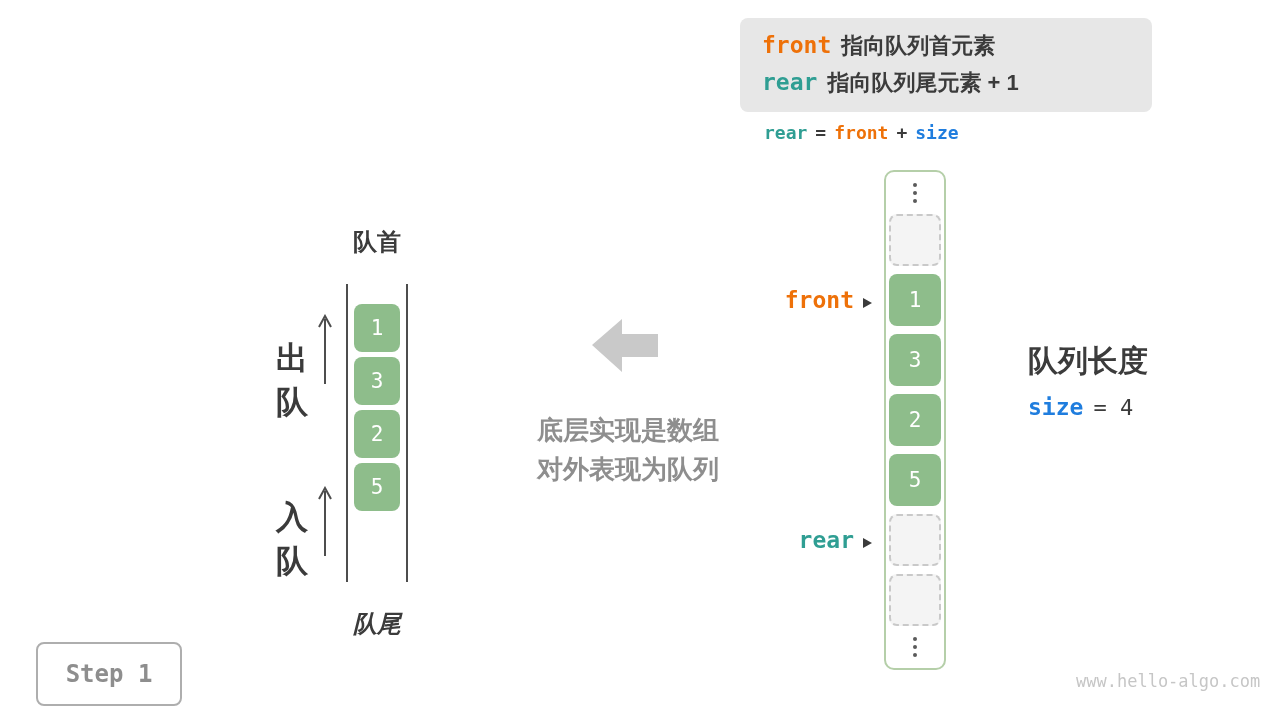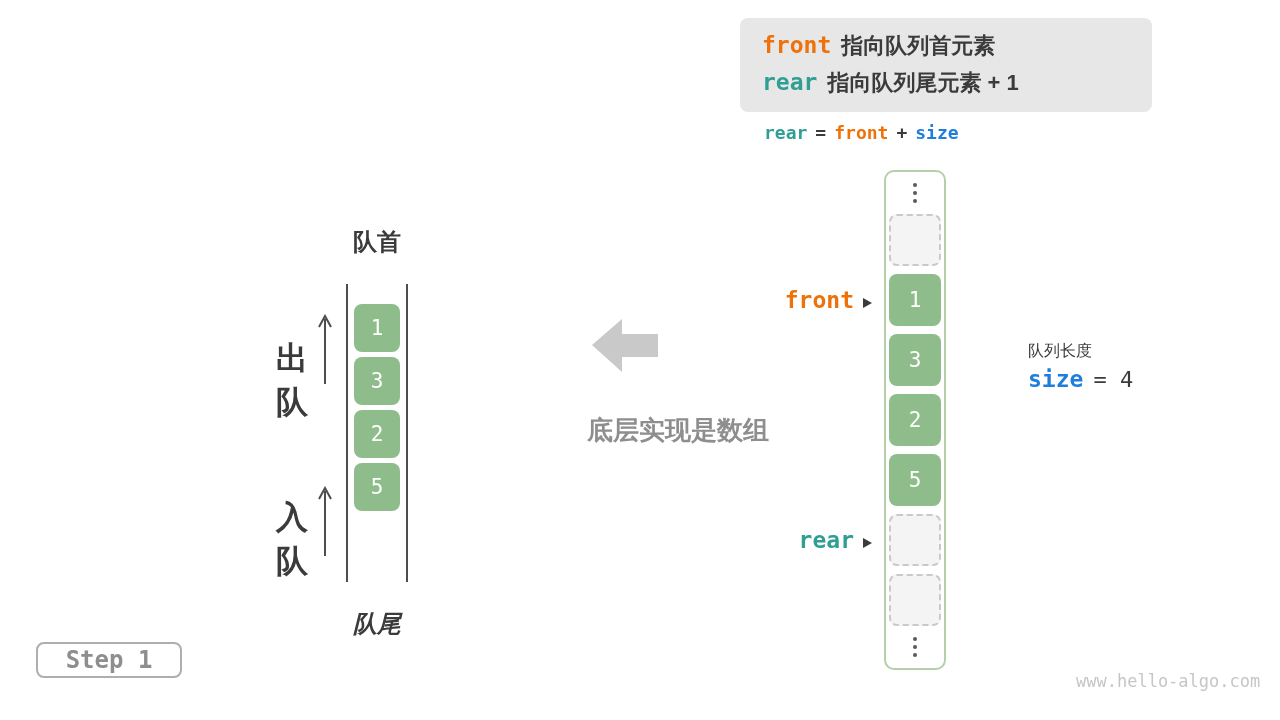--- a/index.html
+++ b/index.html
@@ -57,7 +57,7 @@
 
   
   .size-block{left:1028px;top:341px;white-space:nowrap;}
-  .size-title{font-size:16px;font-weight:400;color:var(--text-dark);margin-bottom:4px;}
+  .size-title{font-size:30px;font-weight:700;color:var(--text-dark);margin-bottom:12px;}
   .size-term{font-size:23px;}
   .size-rest{font-family:"DejaVu Sans Mono","Liberation Mono",monospace;font-size:22px;color:var(--text-dark);margin-left:10px;}
 

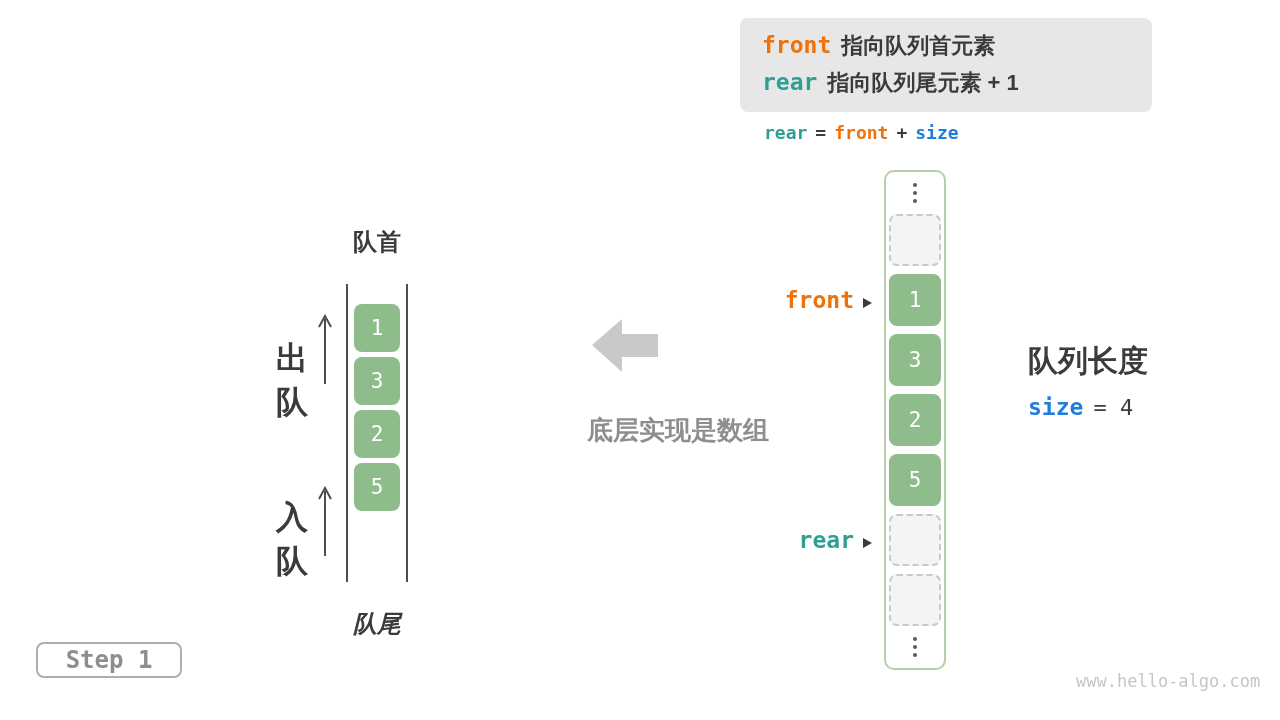--- a/index.html
+++ b/index.html
@@ -83,7 +83,7 @@
 
   
   .big-arrow{left:592px;top:317px;width:66px;height:57px;}
-  .mid-caption{left:487px;top:411px;width:282px;text-align:right;
+  .mid-caption{left:487px;top:411px;width:282px;text-align:center;
                font-size:26px;line-height:39px;font-weight:700;color:var(--text-gray);}
 
   

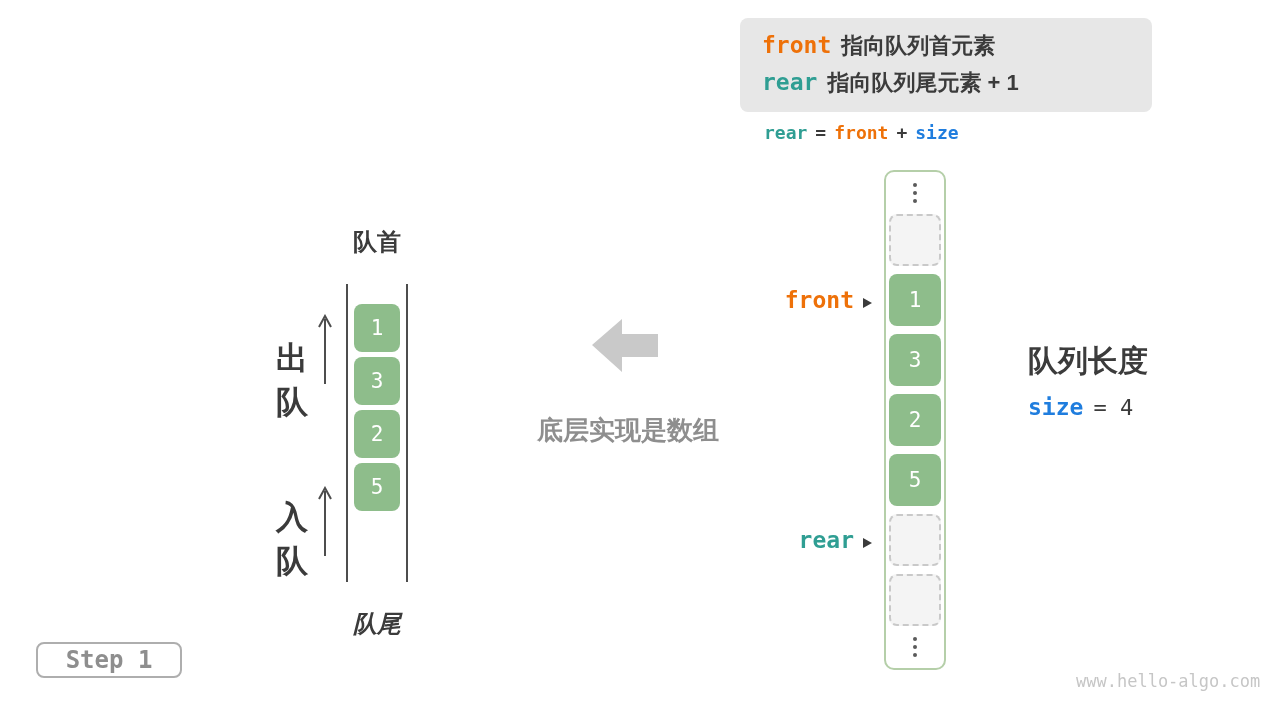--- a/index.html
+++ b/index.html
@@ -178,6 +178,7 @@
   </svg>
   <div class="abs mid-caption">
     <div>底层实现是数组</div>
+    <div>对外表现为队列</div>
   </div>
 
   <div class="abs step-box">

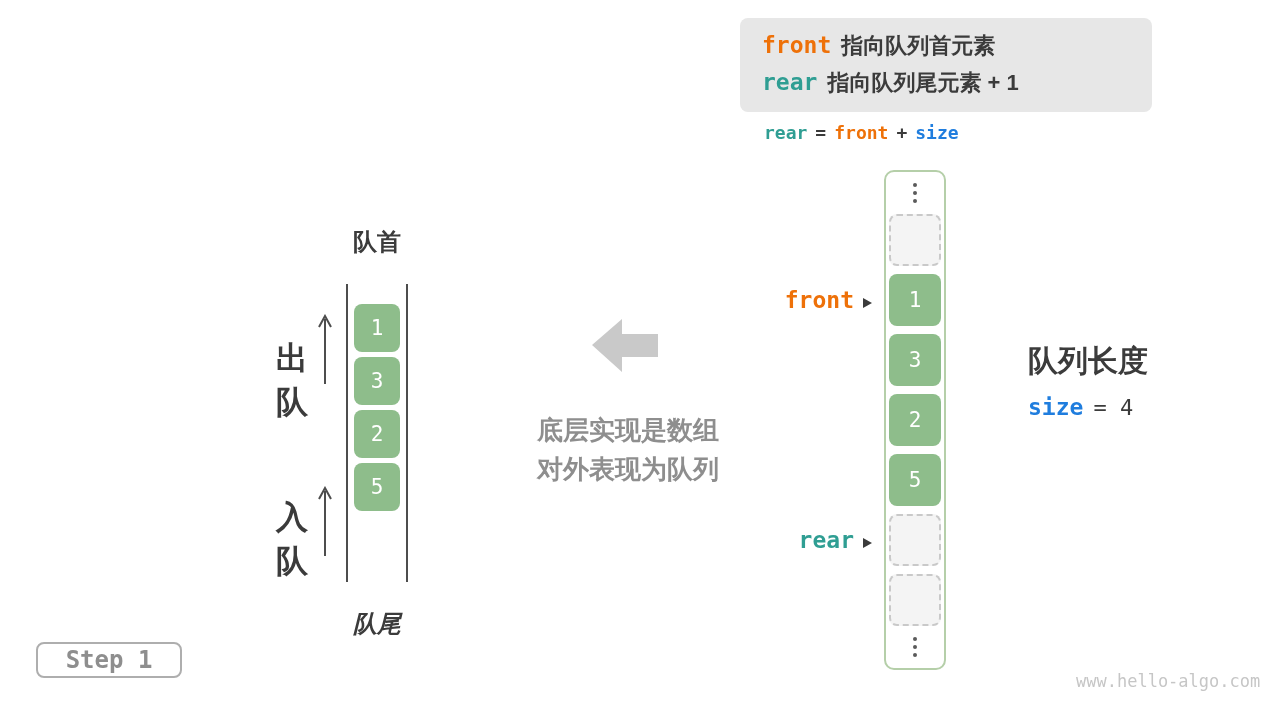--- a/index.html
+++ b/index.html
@@ -87,7 +87,7 @@
                font-size:26px;line-height:39px;font-weight:700;color:var(--text-gray);}
 
   
-  .step-box{left:36px;top:642px;width:146px;height:36px;background:#fff;
+  .step-box{left:36px;top:642px;width:146px;height:64px;background:#fff;
             border:2px solid #aeaeae;border-radius:8px;
             display:flex;align-items:center;justify-content:center;}
   .step-label{font-size:24px;color:var(--text-gray);}

